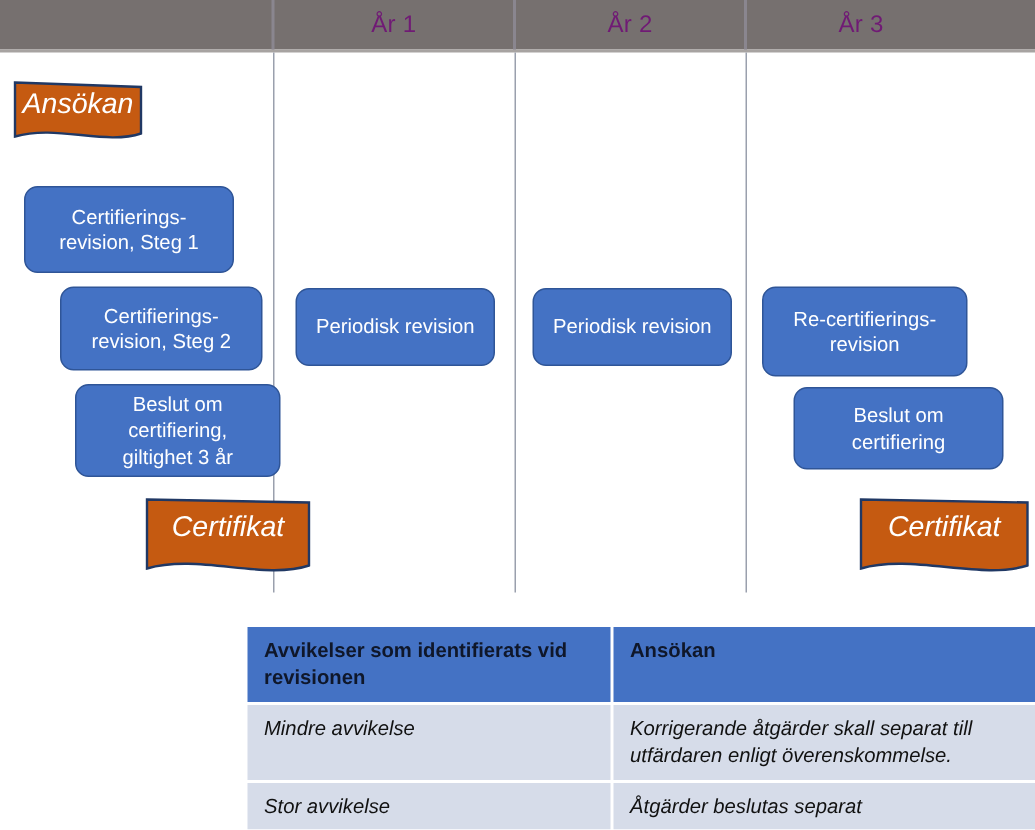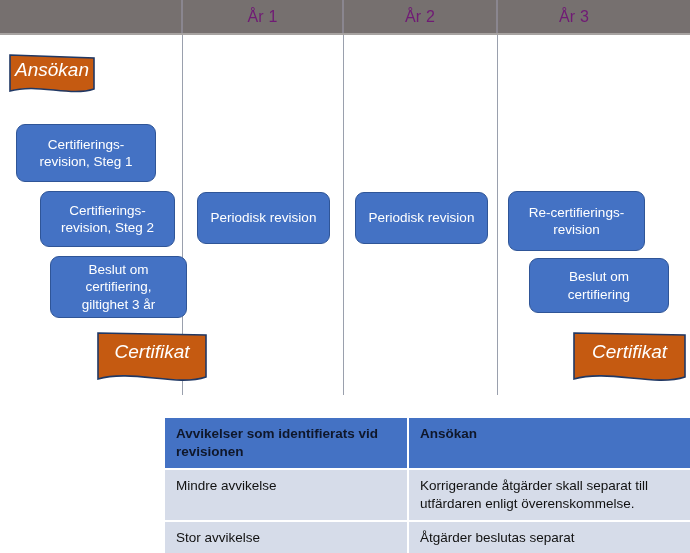--- a/index.html
+++ b/index.html
@@ -114,6 +114,7 @@
   .tbl td {
     background: #D6DCE9;
     color: #111111;
+    font-style: italic;
   }
   .col-a { width: 242px; }
   .col-b { width: 281px; }

